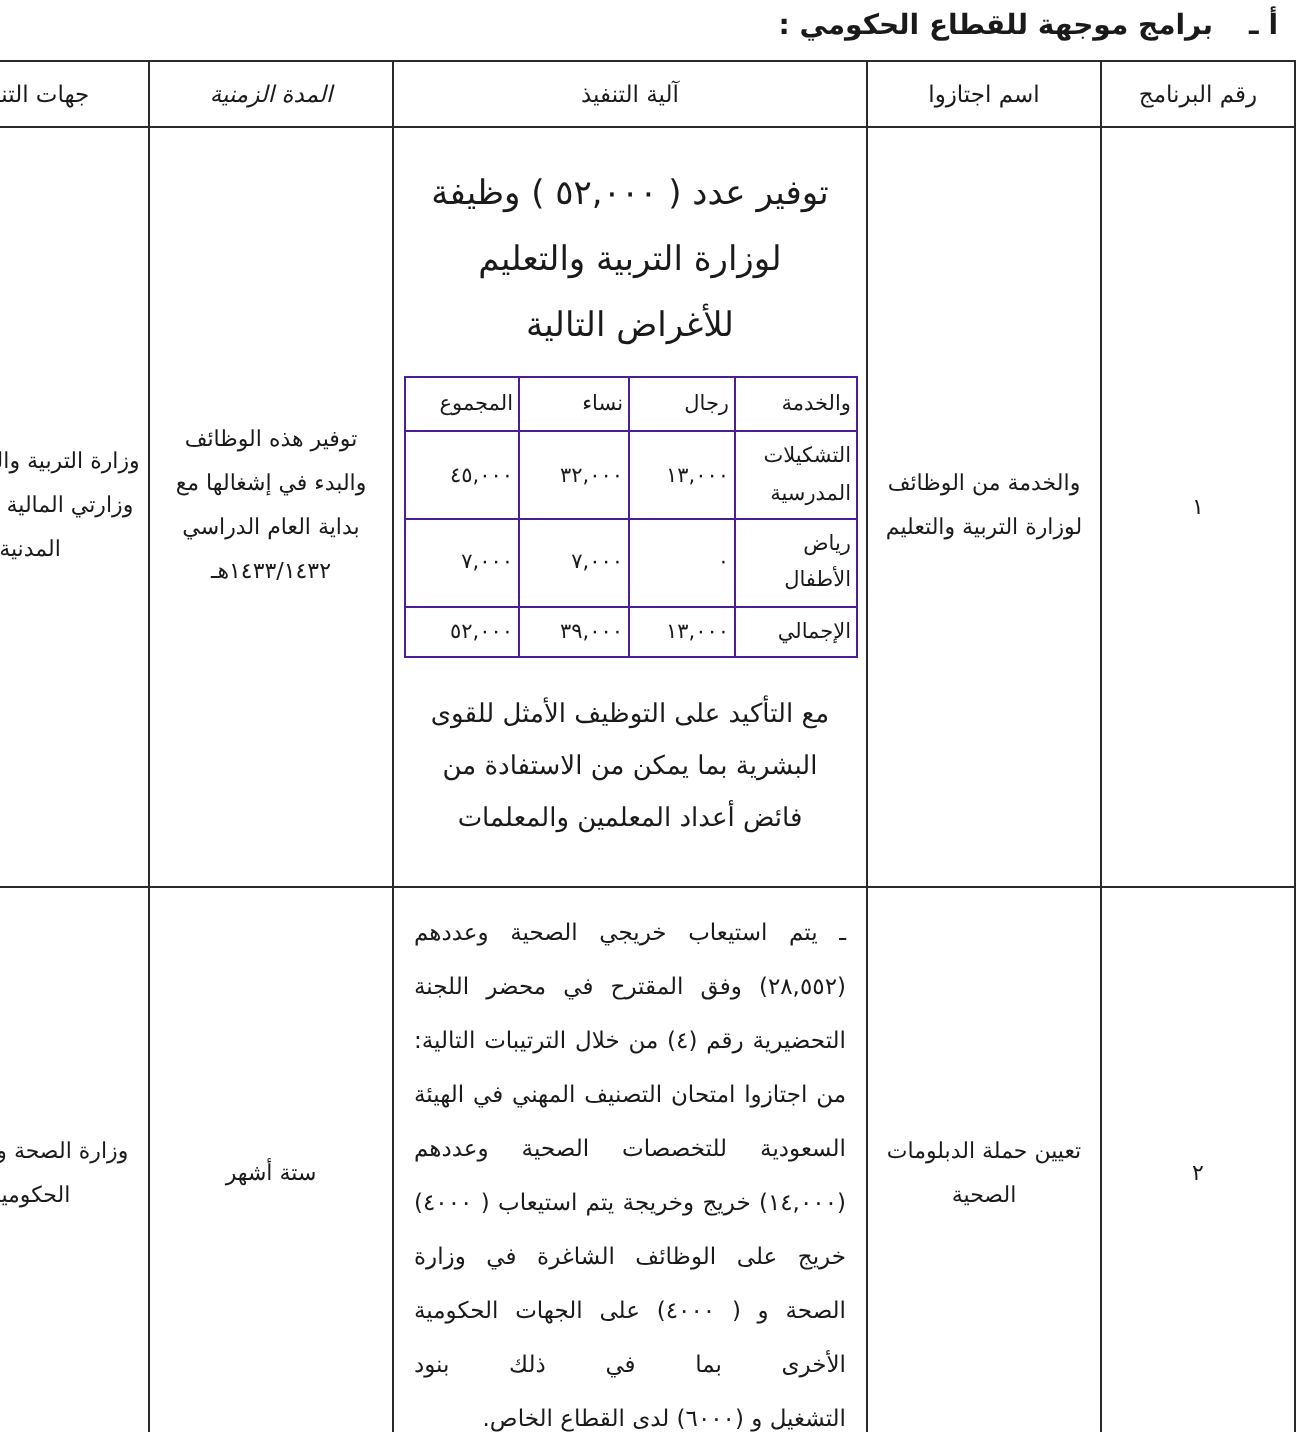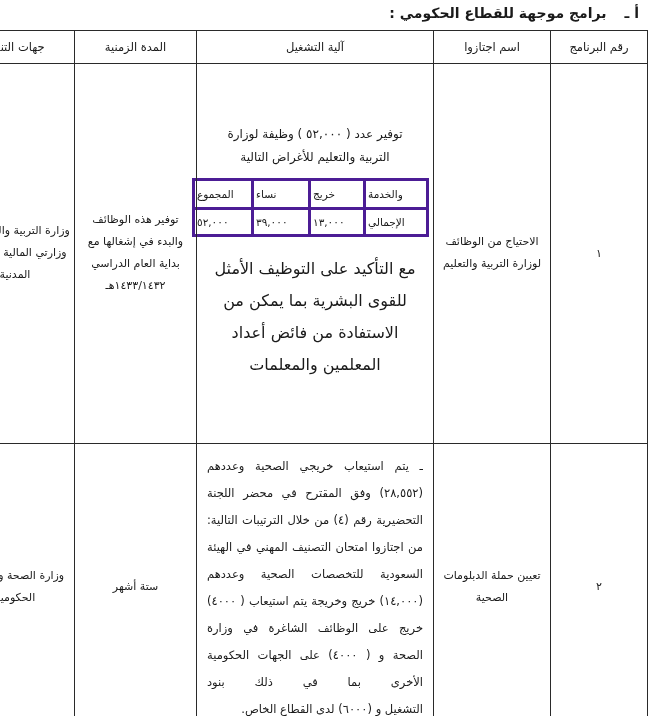--- a/index.html
+++ b/index.html
@@ -61,7 +61,7 @@
   .col-num    { width: 88px; }
   .col-name   { width: 108px; }
   .col-mech   { width: 228px; }
-  .col-dur    { width: 113px; }
+  .col-dur    { width: 113px; font-style: italic; }
   .col-ent    { width: 110px; }
 
   .cell-num {

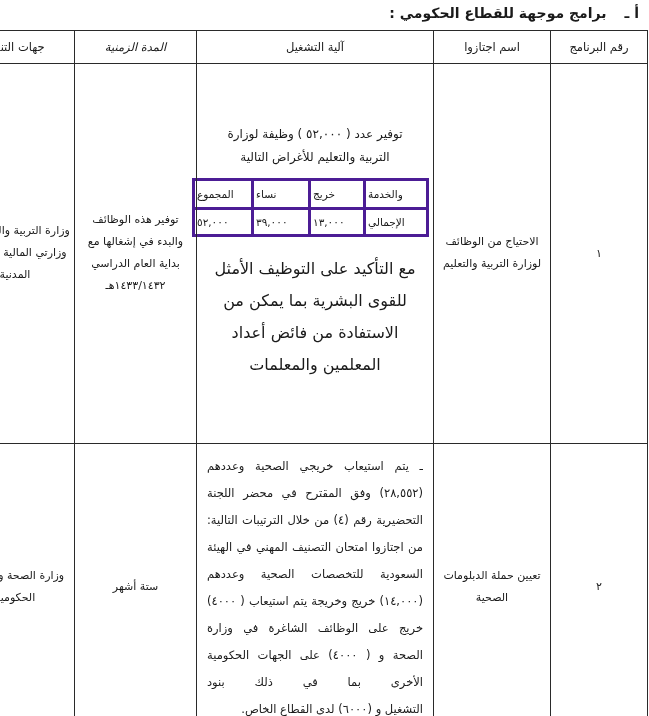--- a/index.html
+++ b/index.html
@@ -145,7 +145,7 @@
       <tr>
         <th class="col-num">رقم البرنامج</th>
         <th class="col-name">اسم اجتازوا</th>
-        <th class="col-mech">آلية التشغيل</th>
+        <th class="col-mech">آلية التنفيذ</th>
         <th class="col-dur">المدة الزمنية</th>
         <th class="col-ent">جهات التنفيذ</th>
       </tr>

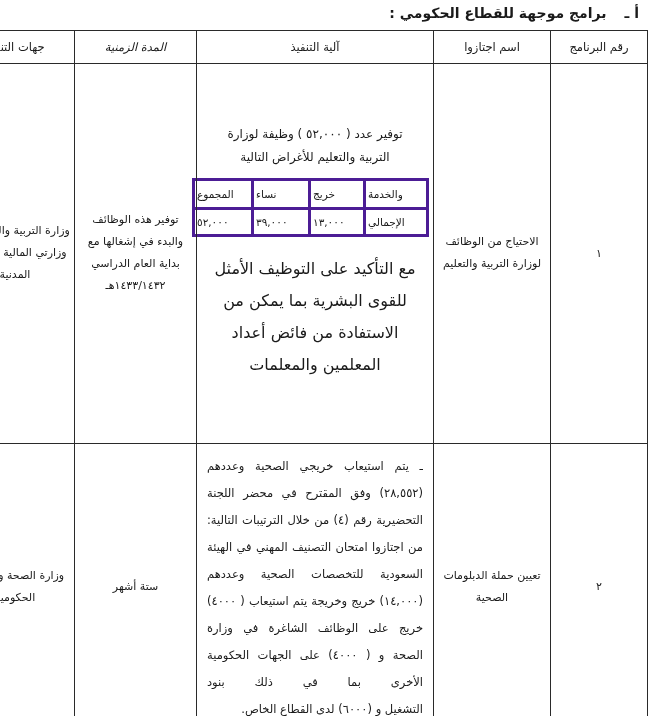--- a/index.html
+++ b/index.html
@@ -86,7 +86,7 @@
   .mech-intro {
     text-align: center;
     line-height: 1.95;
-    font-size: 12px;
+    font-size: 17px;
     margin: 4px 10px 8px 10px;
   }
   .mech-note {

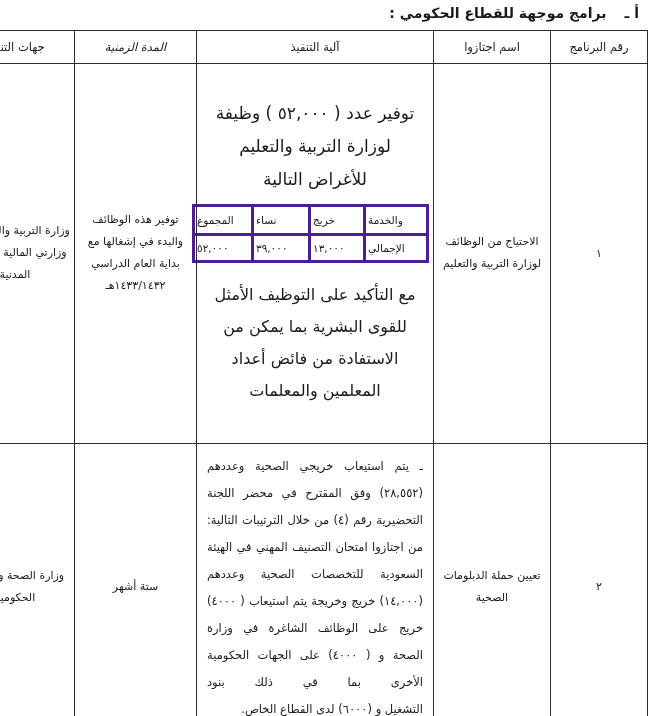--- a/index.html
+++ b/index.html
@@ -105,8 +105,8 @@
   }
   table.inner th,
   table.inner td {
-    border: 3px solid #4c1d95;
-    text-align: left;
+    border: 1px solid #4c1d95;
+    text-align: right;
     font-size: 10.5px;
     font-weight: normal;
     padding: 3px 2px;

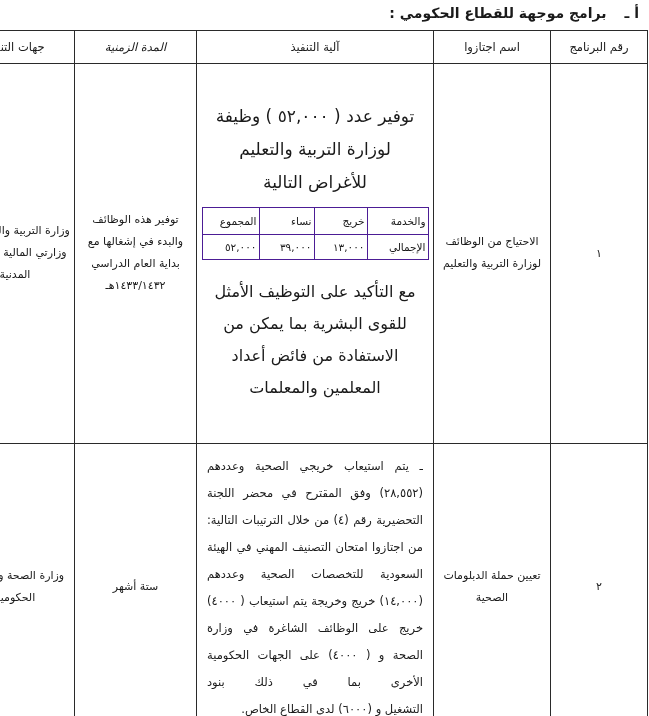--- a/index.html
+++ b/index.html
@@ -161,7 +161,7 @@
             <thead>
               <tr>
                 <th class="ic0">والخدمة</th>
-                <th class="ic1">خريج</th>
+                <th class="ic1">رجال</th>
                 <th class="ic2">نساء</th>
                 <th class="ic3">المجموع</th>
               </tr>

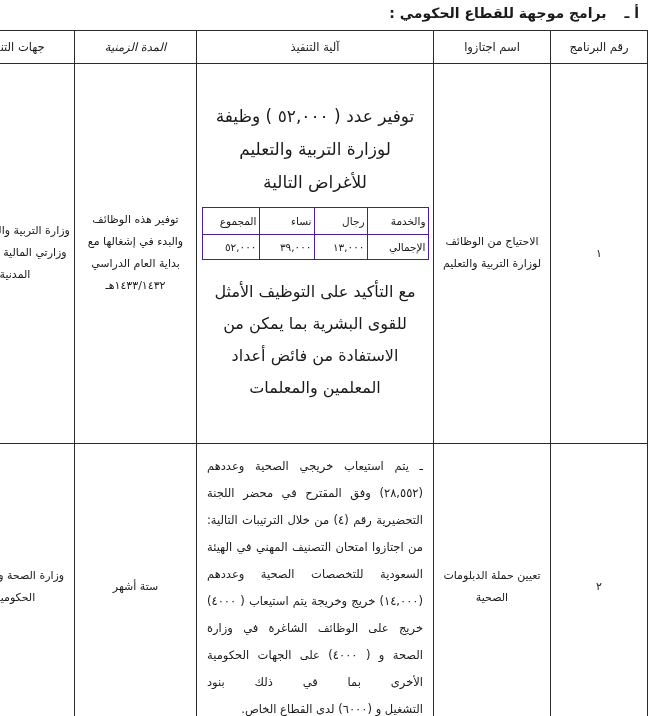--- a/index.html
+++ b/index.html
@@ -168,6 +168,12 @@
             </thead>
             <tbody>
               <tr>
+                <td>التشكيلات المدرسية</td>
+                <td>١٣,٠٠٠</td>
+                <td>٣٢,٠٠٠</td>
+                <td>٤٥,٠٠٠</td>
+              </tr>
+              <tr>
                 <td>الإجمالي</td>
                 <td>١٣,٠٠٠</td>
                 <td>٣٩,٠٠٠</td>

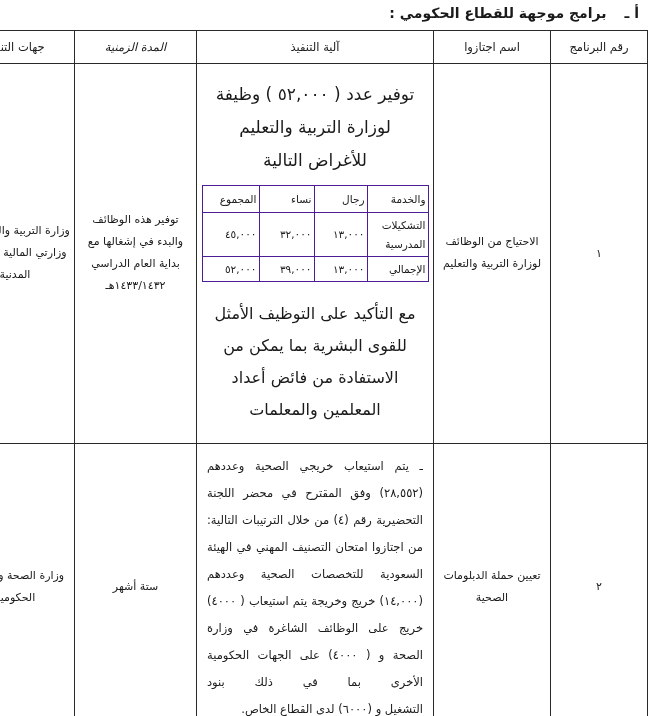--- a/index.html
+++ b/index.html
@@ -154,7 +154,7 @@
 
       <tr style="height:380px;">
         <td class="cell-num">١</td>
-        <td class="cell-name">الاحتياج من الوظائف لوزارة التربية والتعليم</td>
+        <td class="cell-name">والخدمة من الوظائف لوزارة التربية والتعليم</td>
         <td class="cell-mech">
           <div class="mech-intro">توفير عدد ( ٥٢,٠٠٠ ) وظيفة لوزارة التربية والتعليم للأغراض التالية</div>
           <table class="inner">

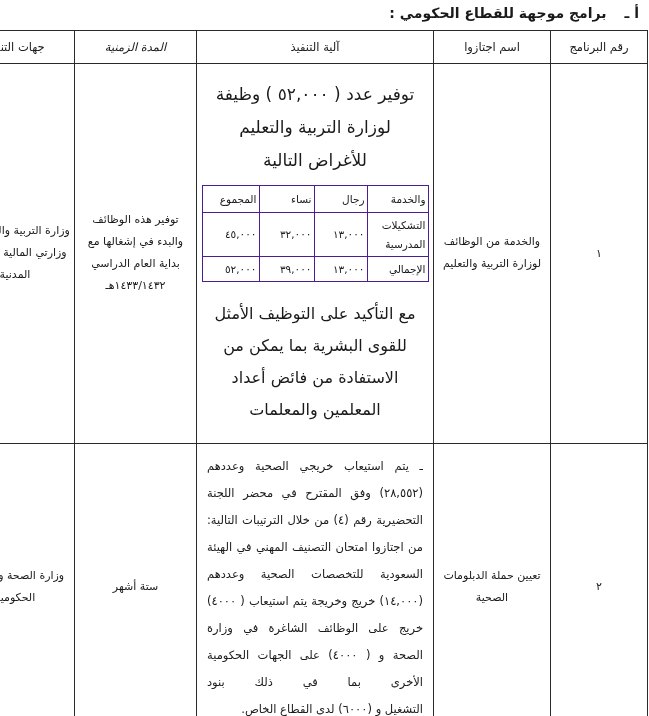--- a/index.html
+++ b/index.html
@@ -172,6 +172,12 @@
                 <td>١٣,٠٠٠</td>
                 <td>٣٢,٠٠٠</td>
                 <td>٤٥,٠٠٠</td>
+              </tr>
+              <tr>
+                <td>رياض الأطفال</td>
+                <td>٠</td>
+                <td>٧,٠٠٠</td>
+                <td>٧,٠٠٠</td>
               </tr>
               <tr>
                 <td>الإجمالي</td>

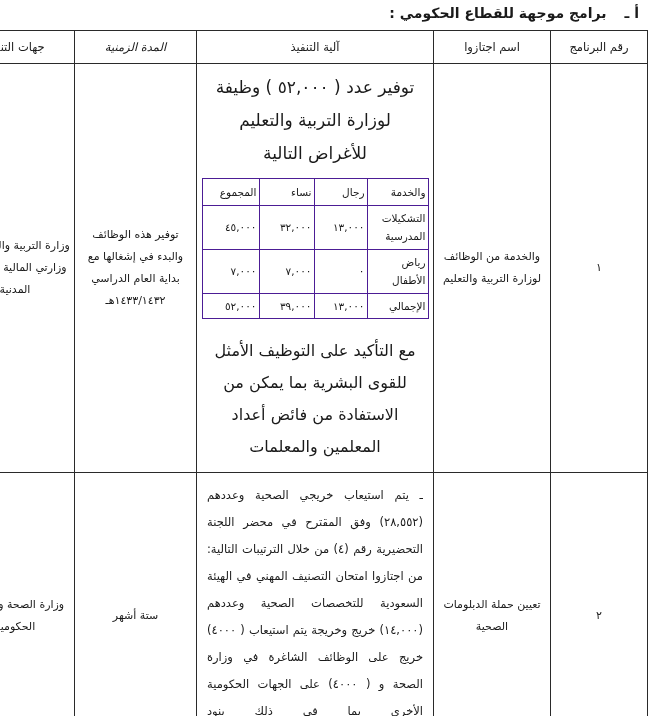--- a/index.html
+++ b/index.html
@@ -92,7 +92,7 @@
   .mech-note {
     text-align: center;
     line-height: 2.0;
-    font-size: 16px;
+    font-size: 13px;
     margin: 16px 6px 6px 6px;
   }
   

